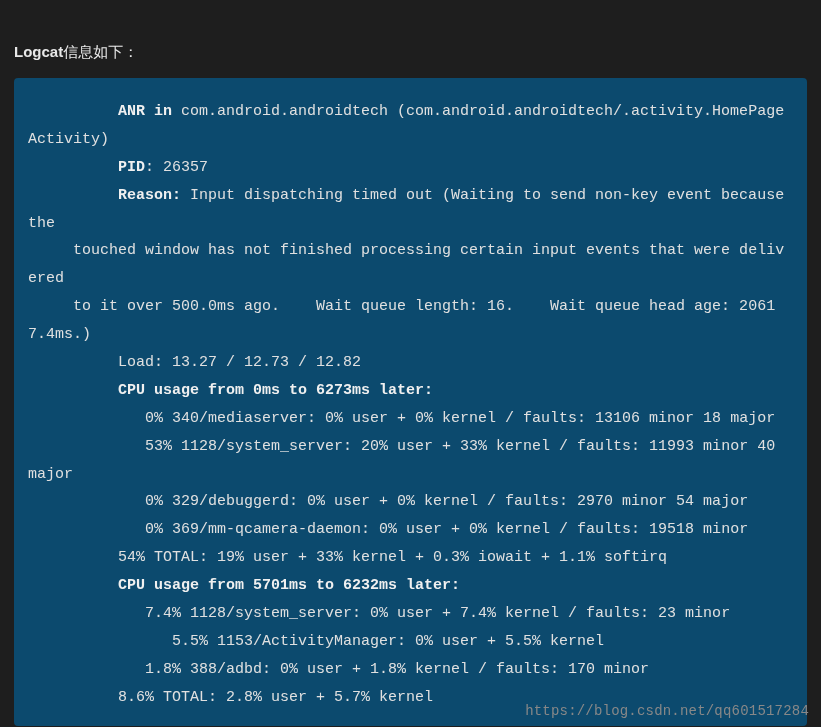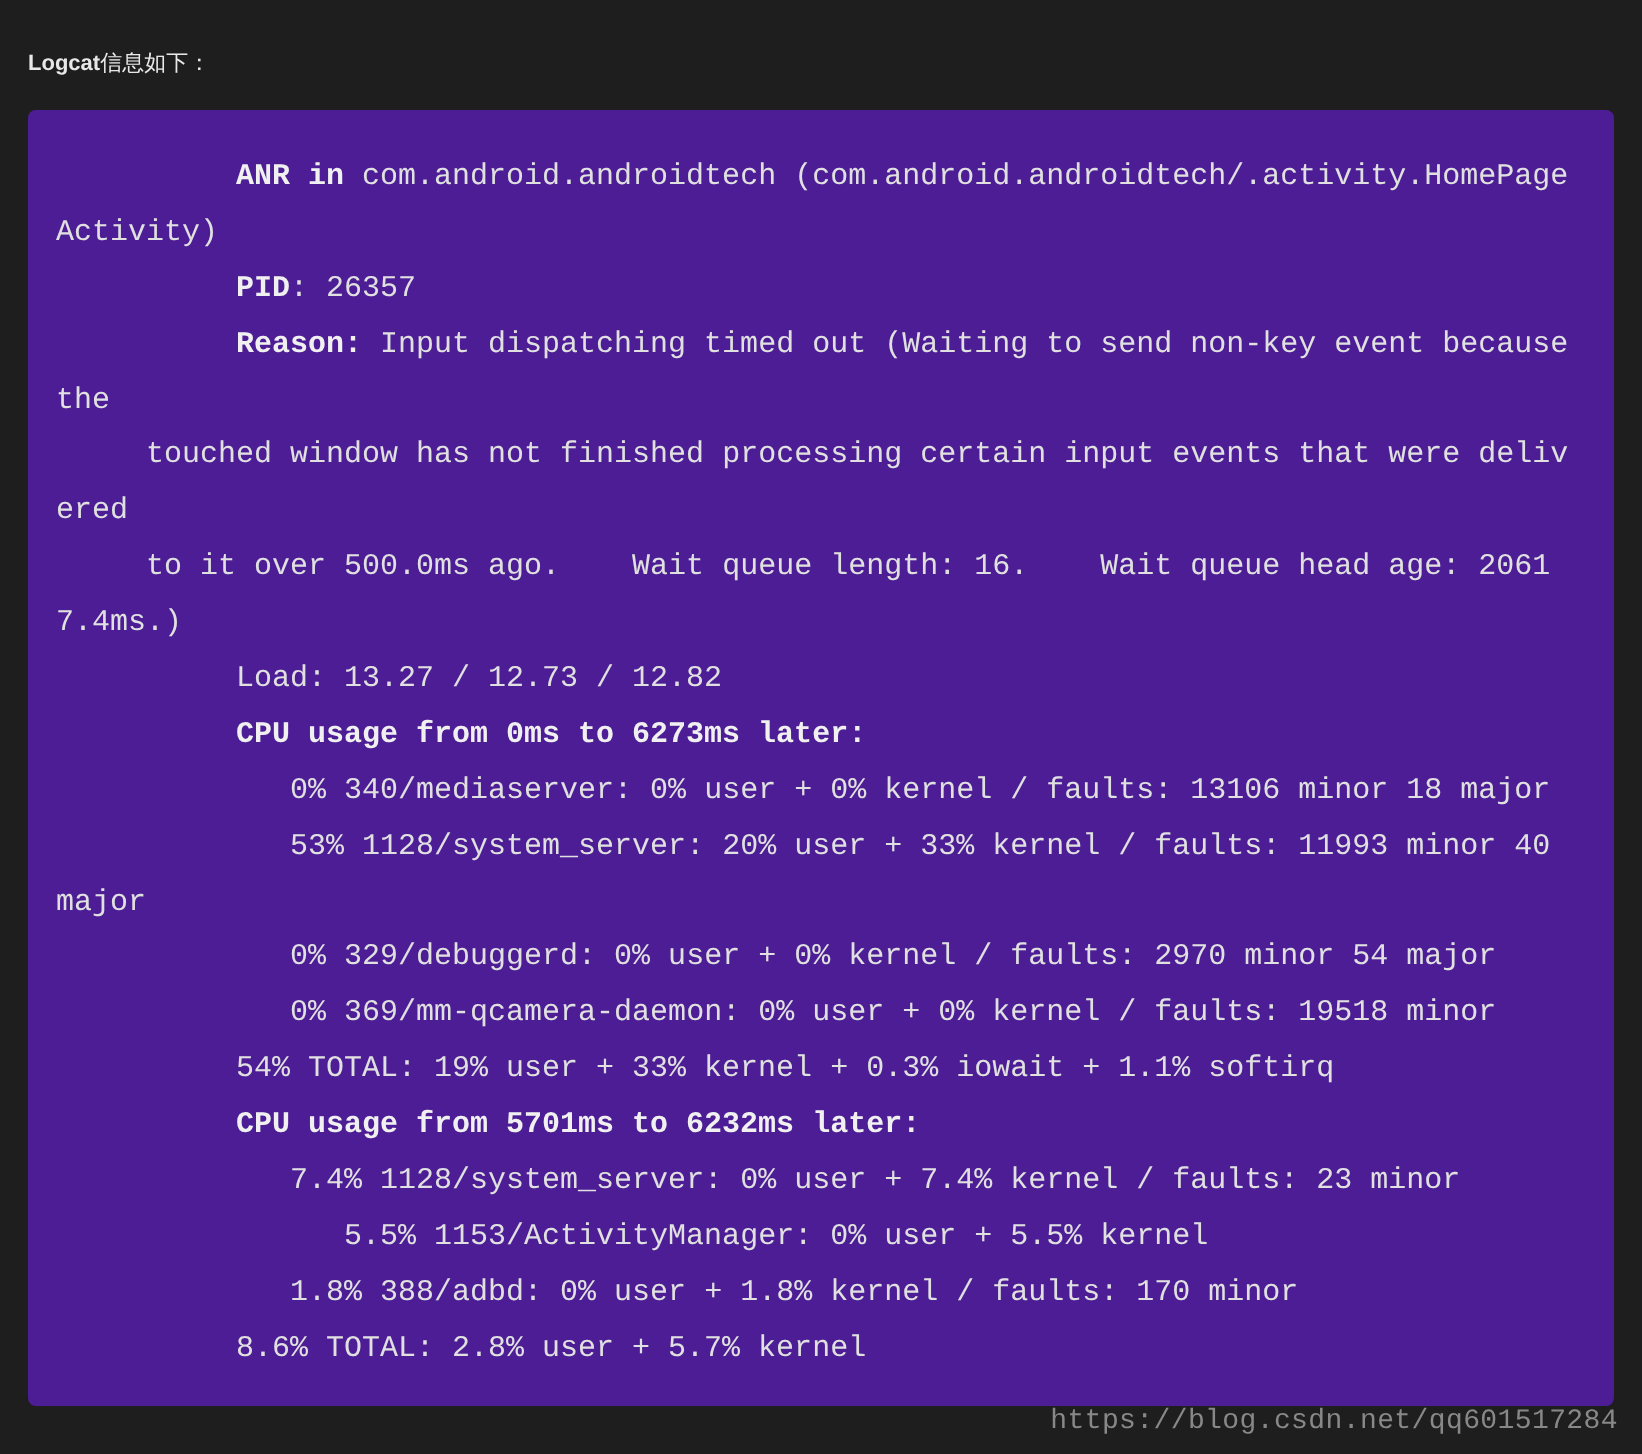--- a/index.html
+++ b/index.html
@@ -18,9 +18,10 @@
     }
     .header-line {
       padding: 24px 14px 10px;
-      font-size: 11px;
+      font-size: 15px;
       color: #e8e8e8;
       white-space: nowrap;
+      margin-top: 19px;
     }
     .header-bold {
       font-weight: 700;

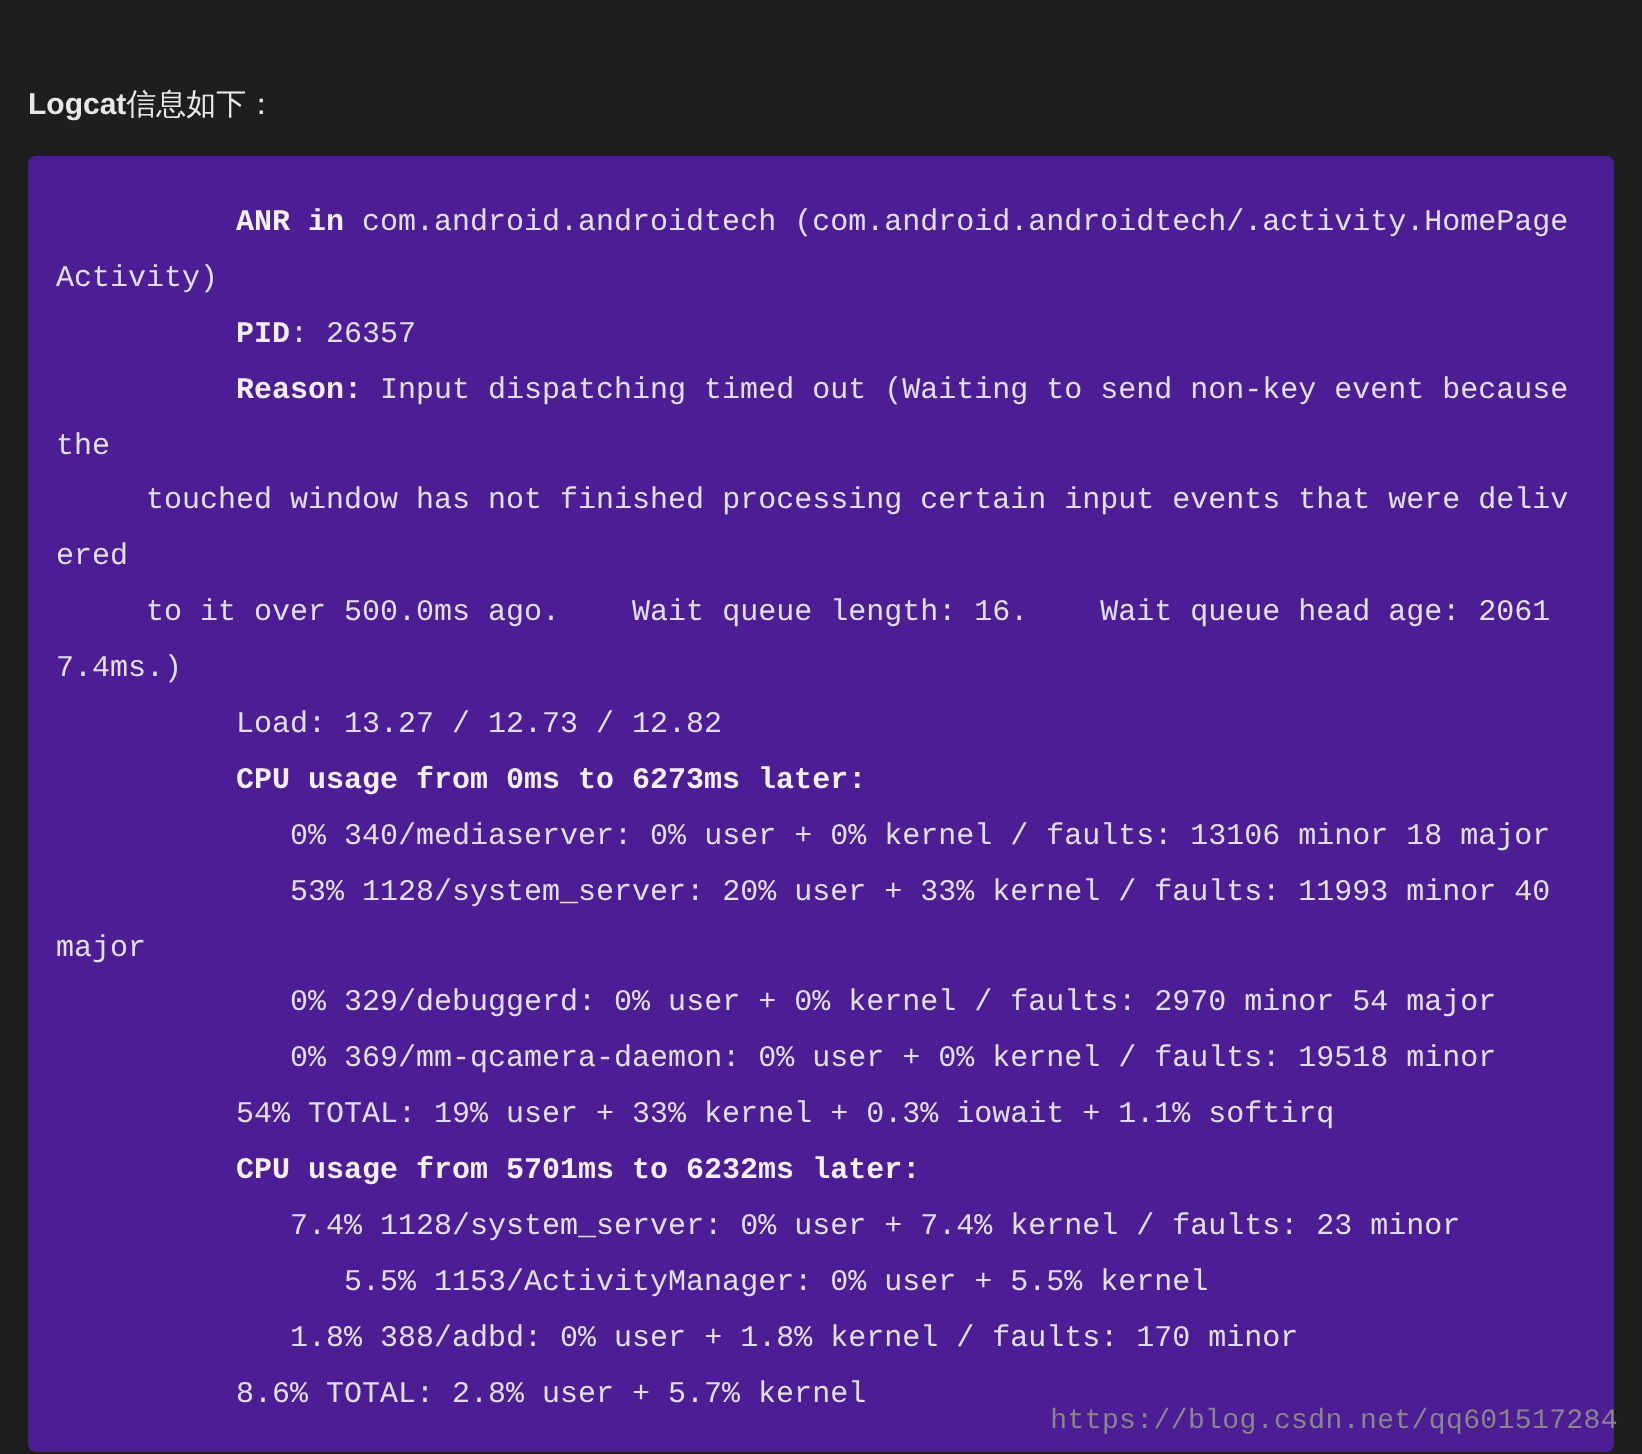--- a/index.html
+++ b/index.html
@@ -27,7 +27,7 @@
       font-weight: 700;
     }
     .code-block {
-      background: #4c1d95;
+      background: #0c4a6e;
       margin: 6px 14px 14px;
       padding: 20px 14px;
       border-radius: 4px;

